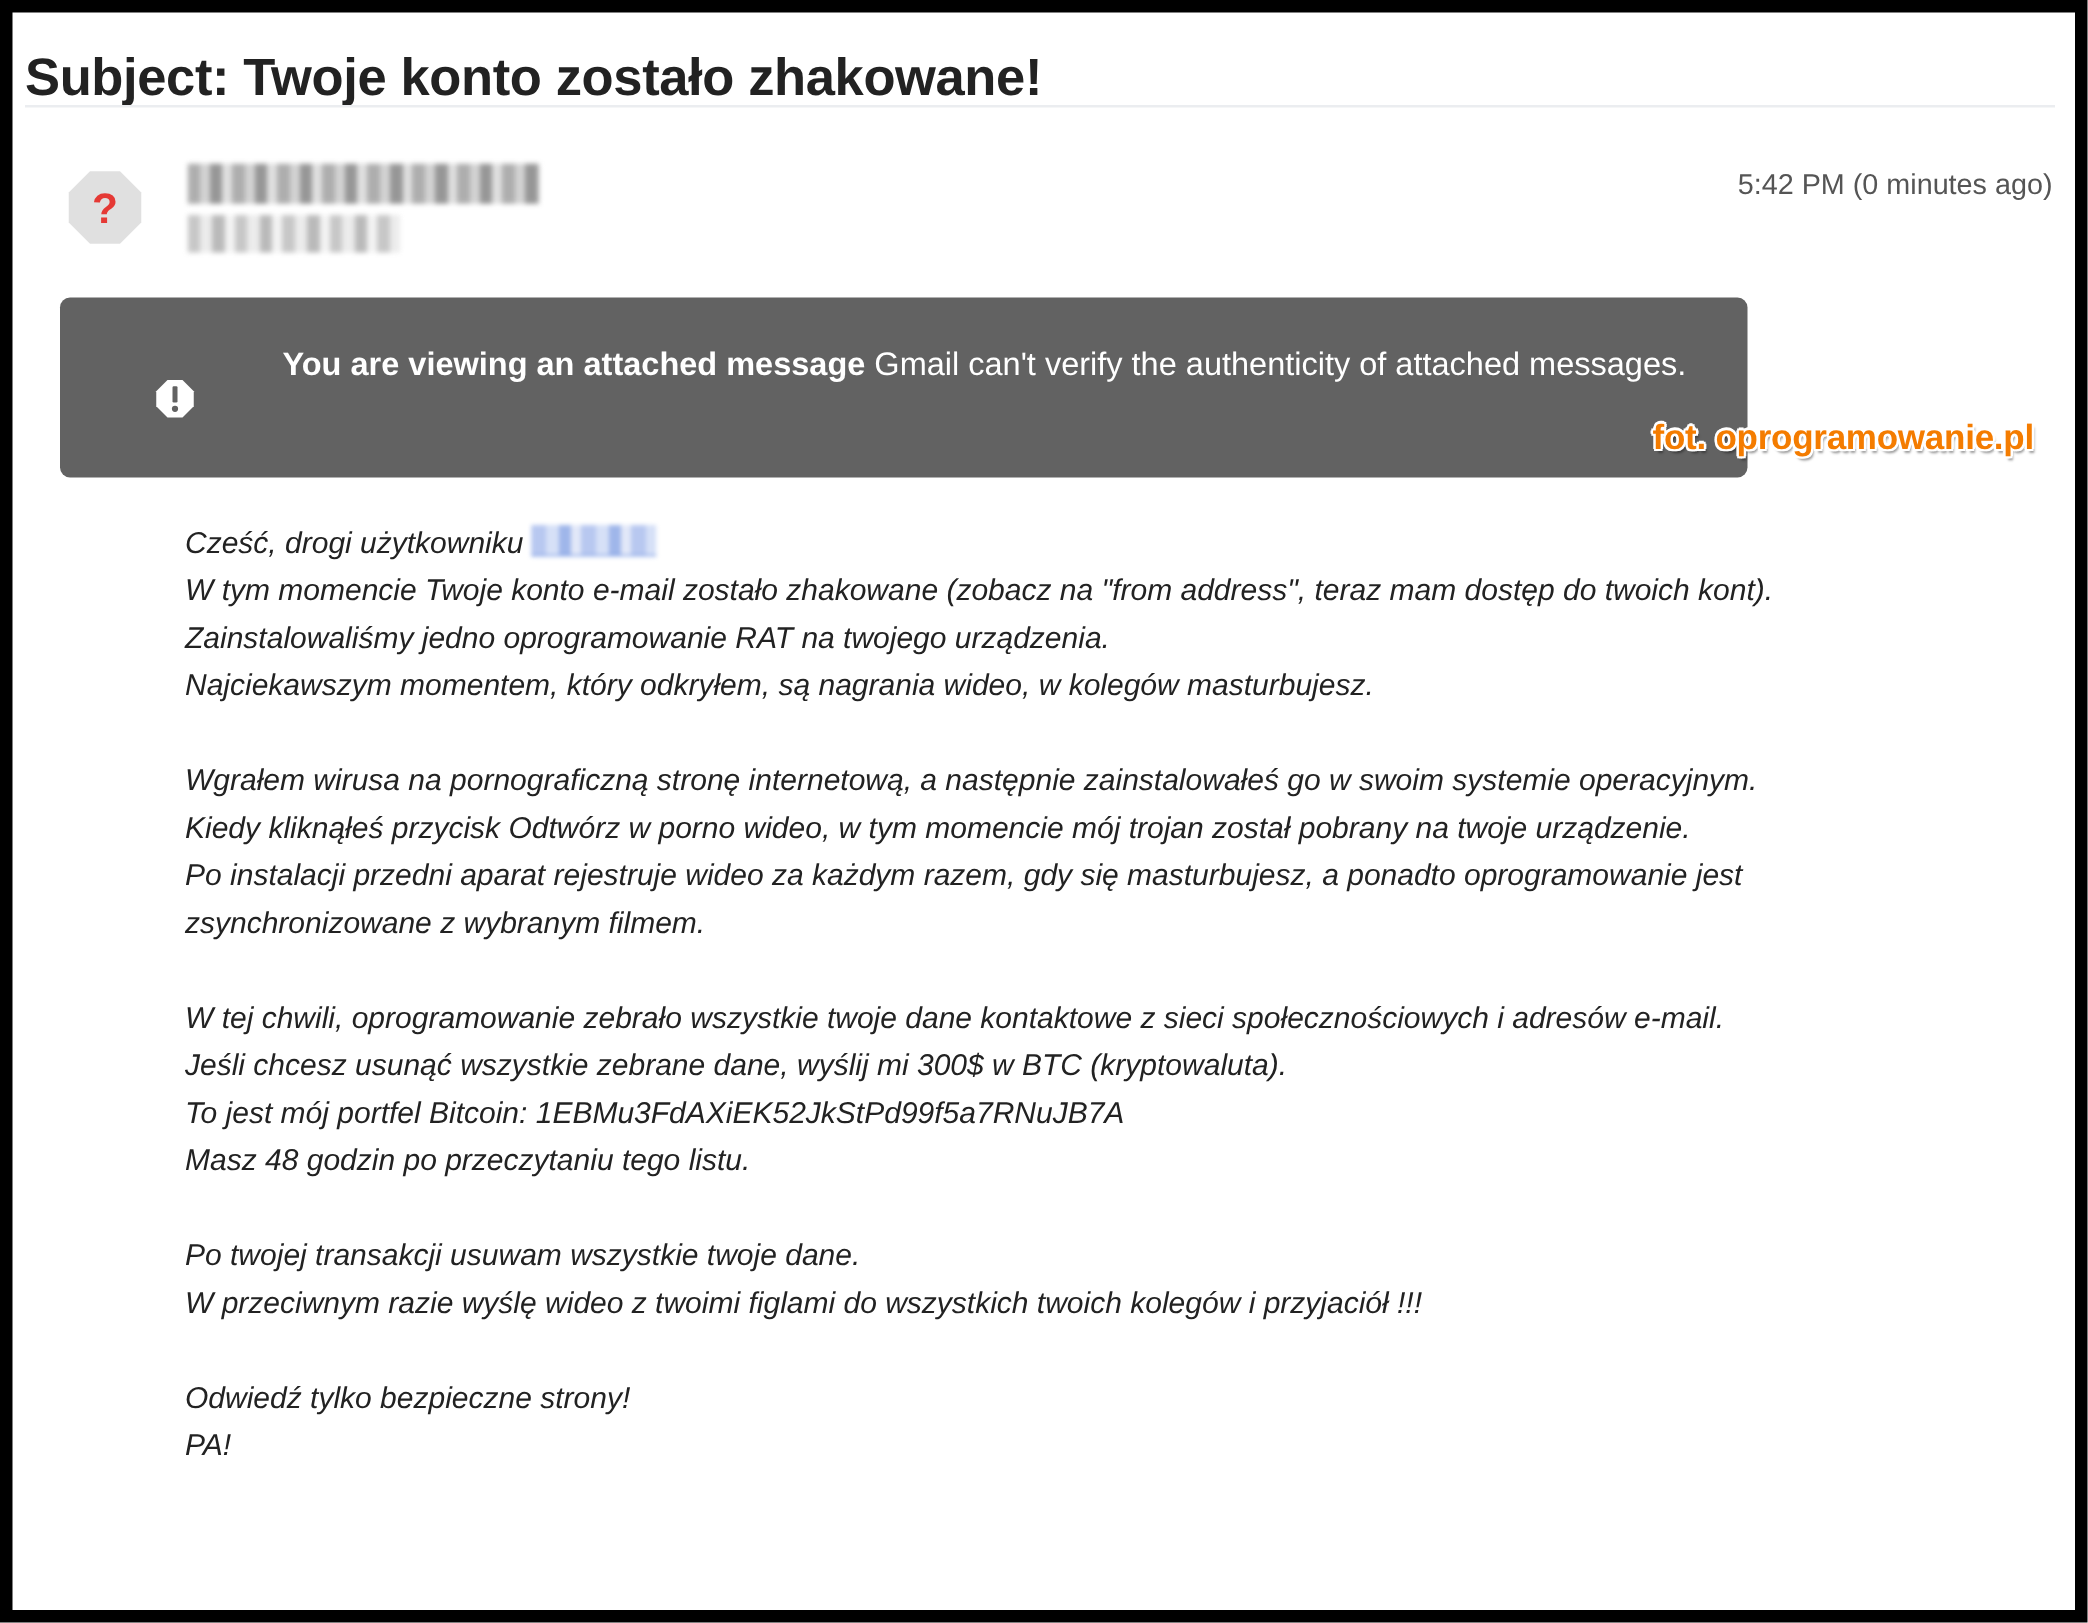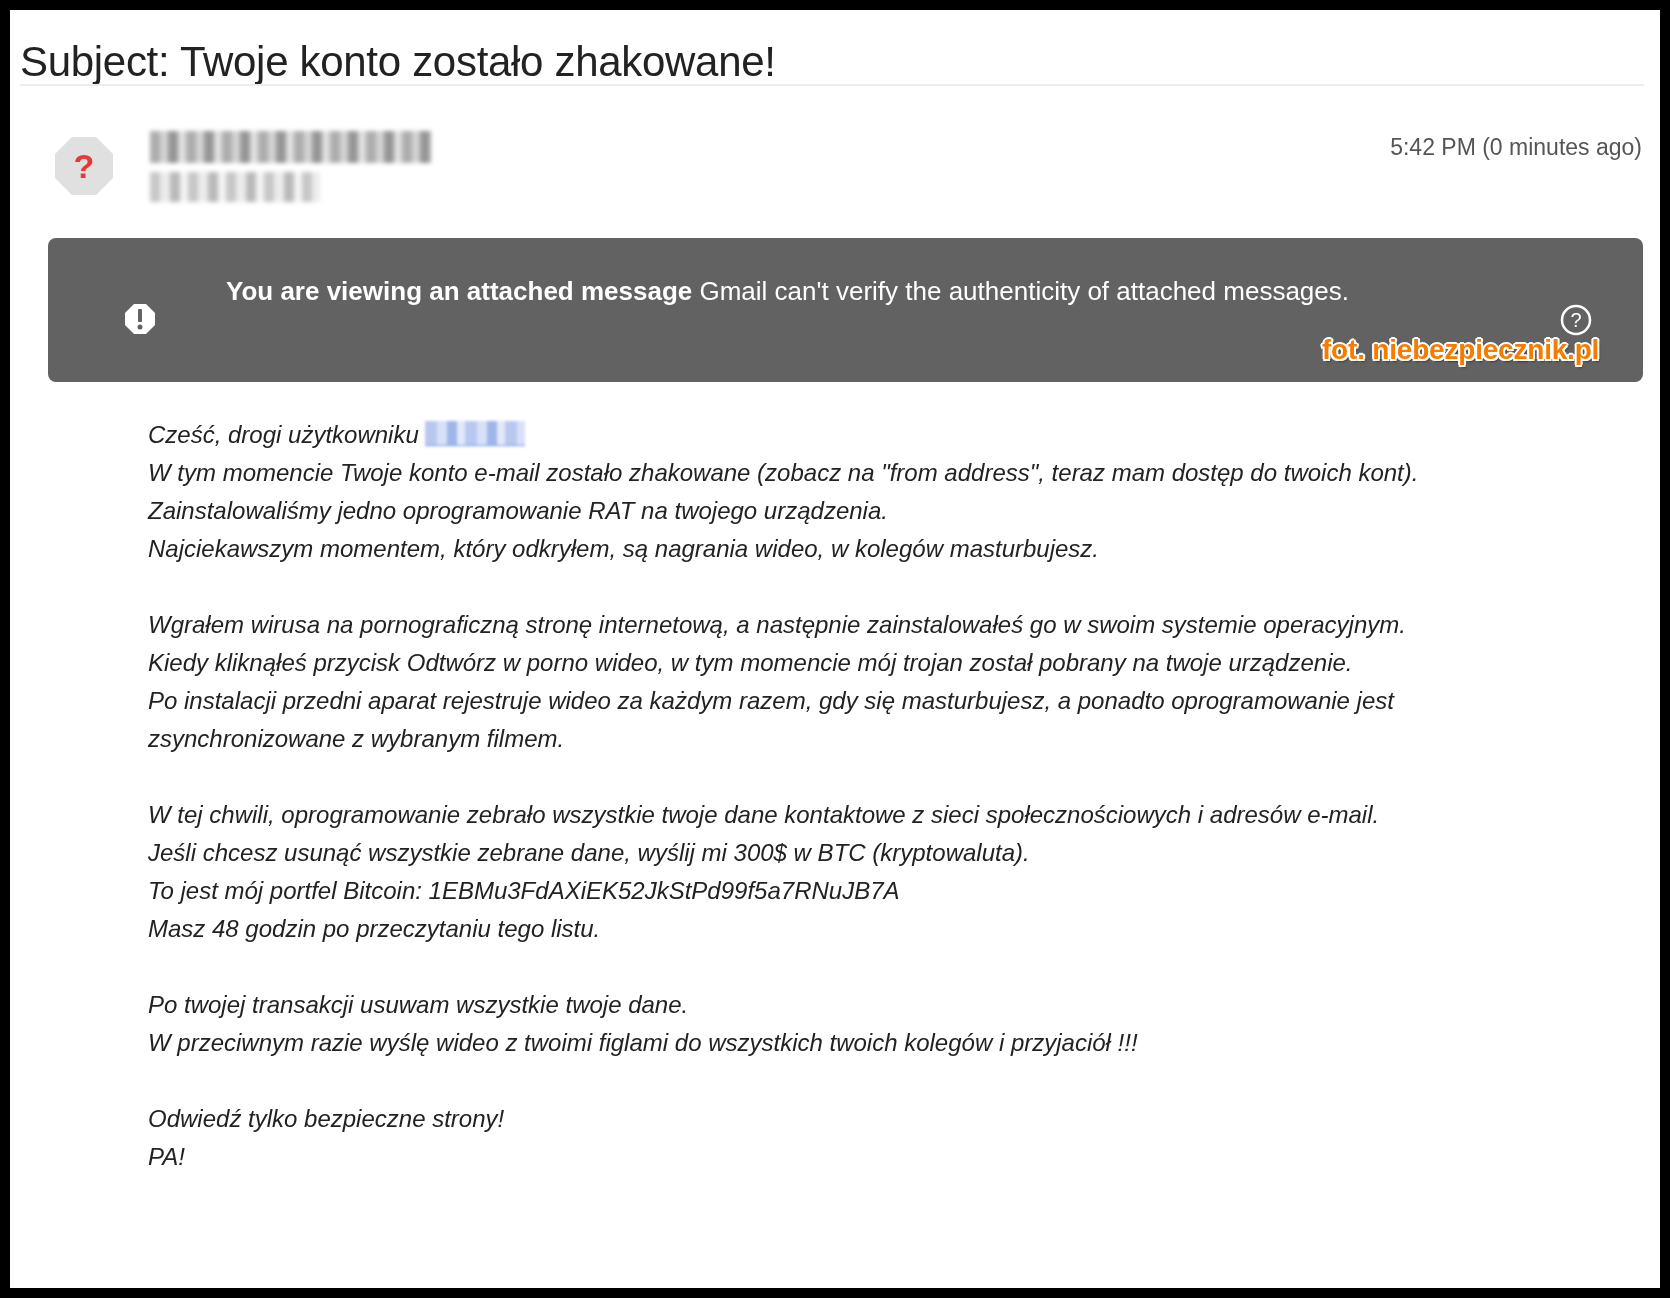--- a/index.html
+++ b/index.html
@@ -13,7 +13,7 @@
   }
   .subject {
     position: absolute; left: 10px; top: 28px; font-size: 42px; color: #222;
-    letter-spacing: -0.3px; white-space: nowrap; margin: 0; font-weight: normal;
+    letter-spacing: -0.3px; white-space: nowrap; margin: 0; font-weight: bold;
   }
   .divider {
     position: absolute; left: 10px; top: 74px; width: 1624px; height: 2px; background: #ebedf0;

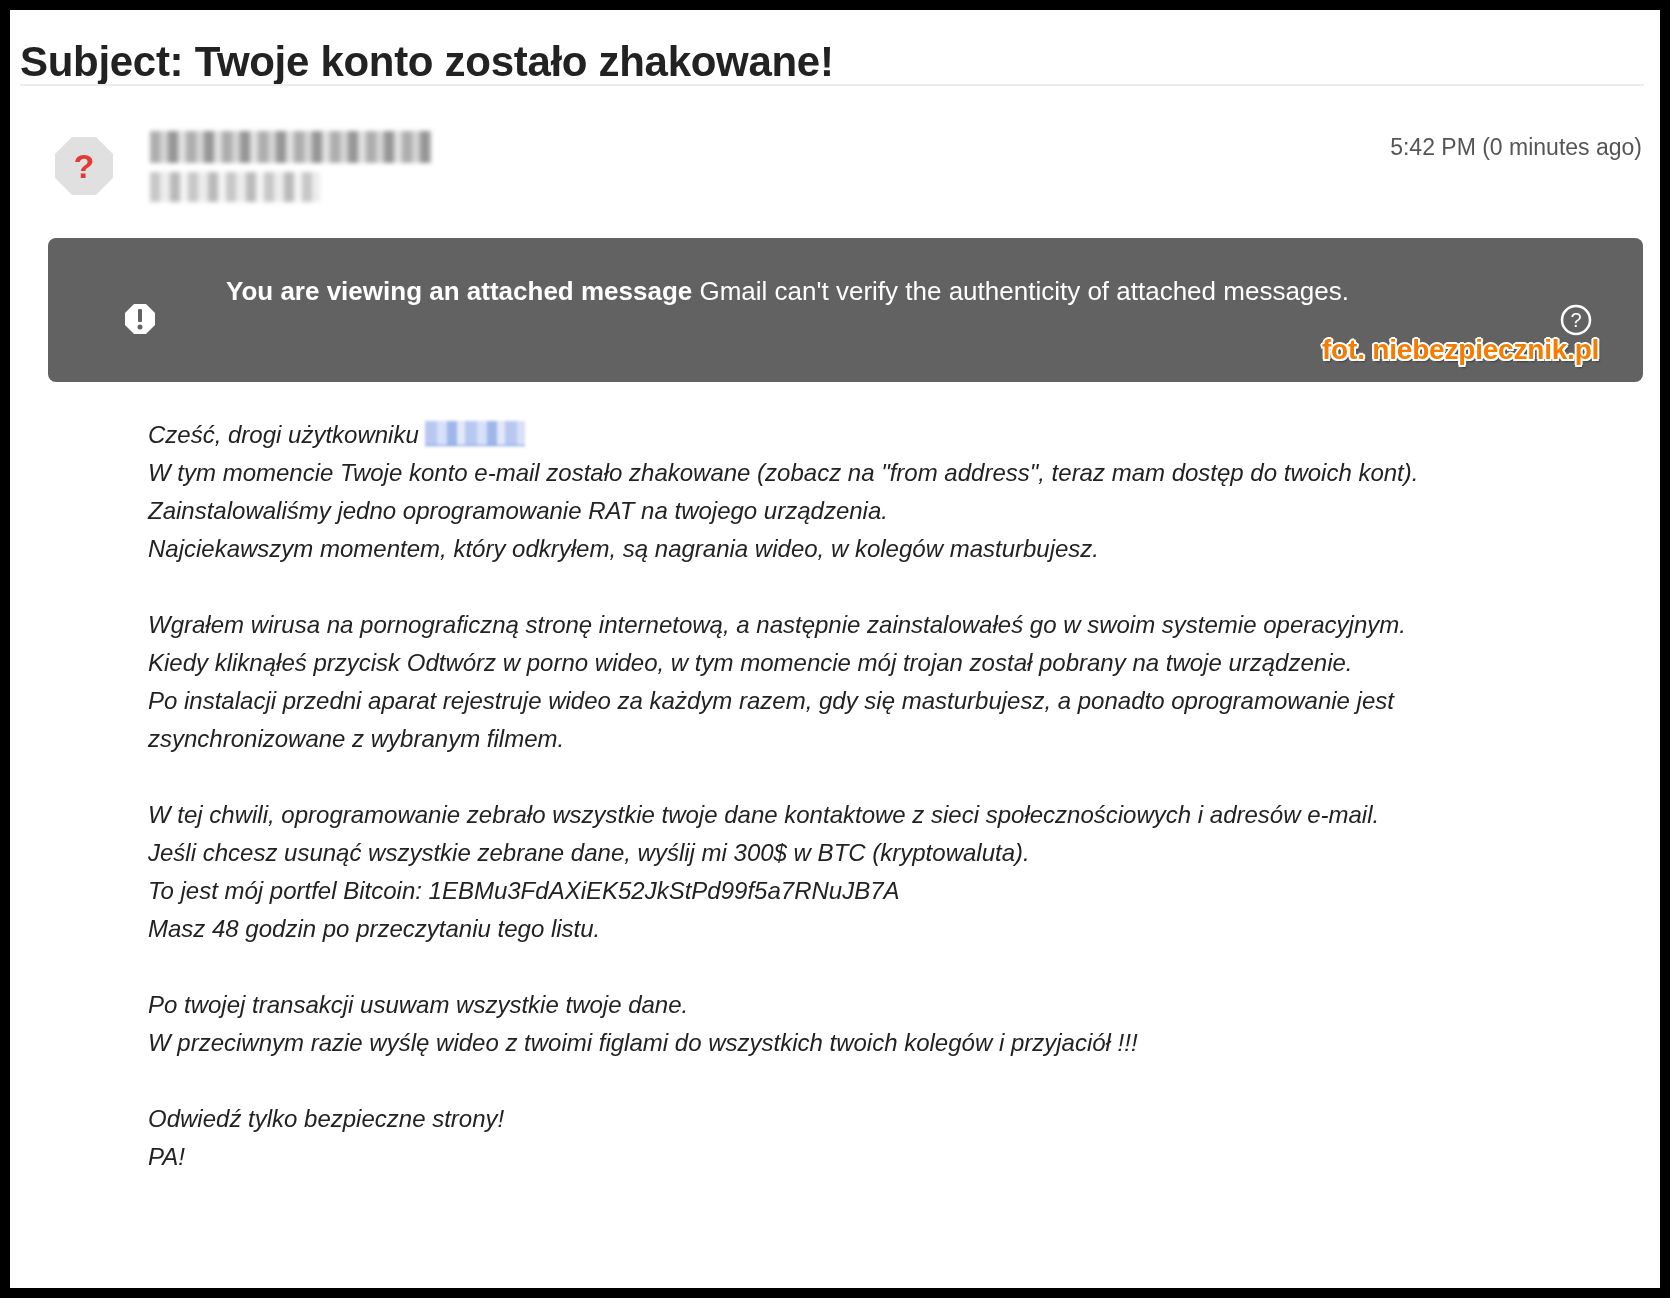--- a/index.html
+++ b/index.html
@@ -37,7 +37,7 @@
     margin-left: 28px;
   }
   .banner {
-    position: absolute; left: 38px; top: 228px; width: 1595px; height: 144px;
+    position: absolute; left: 38px; top: 228px; width: 1350px; height: 144px;
     background: #626262; border-radius: 8px;
   }
   .banner-icon {

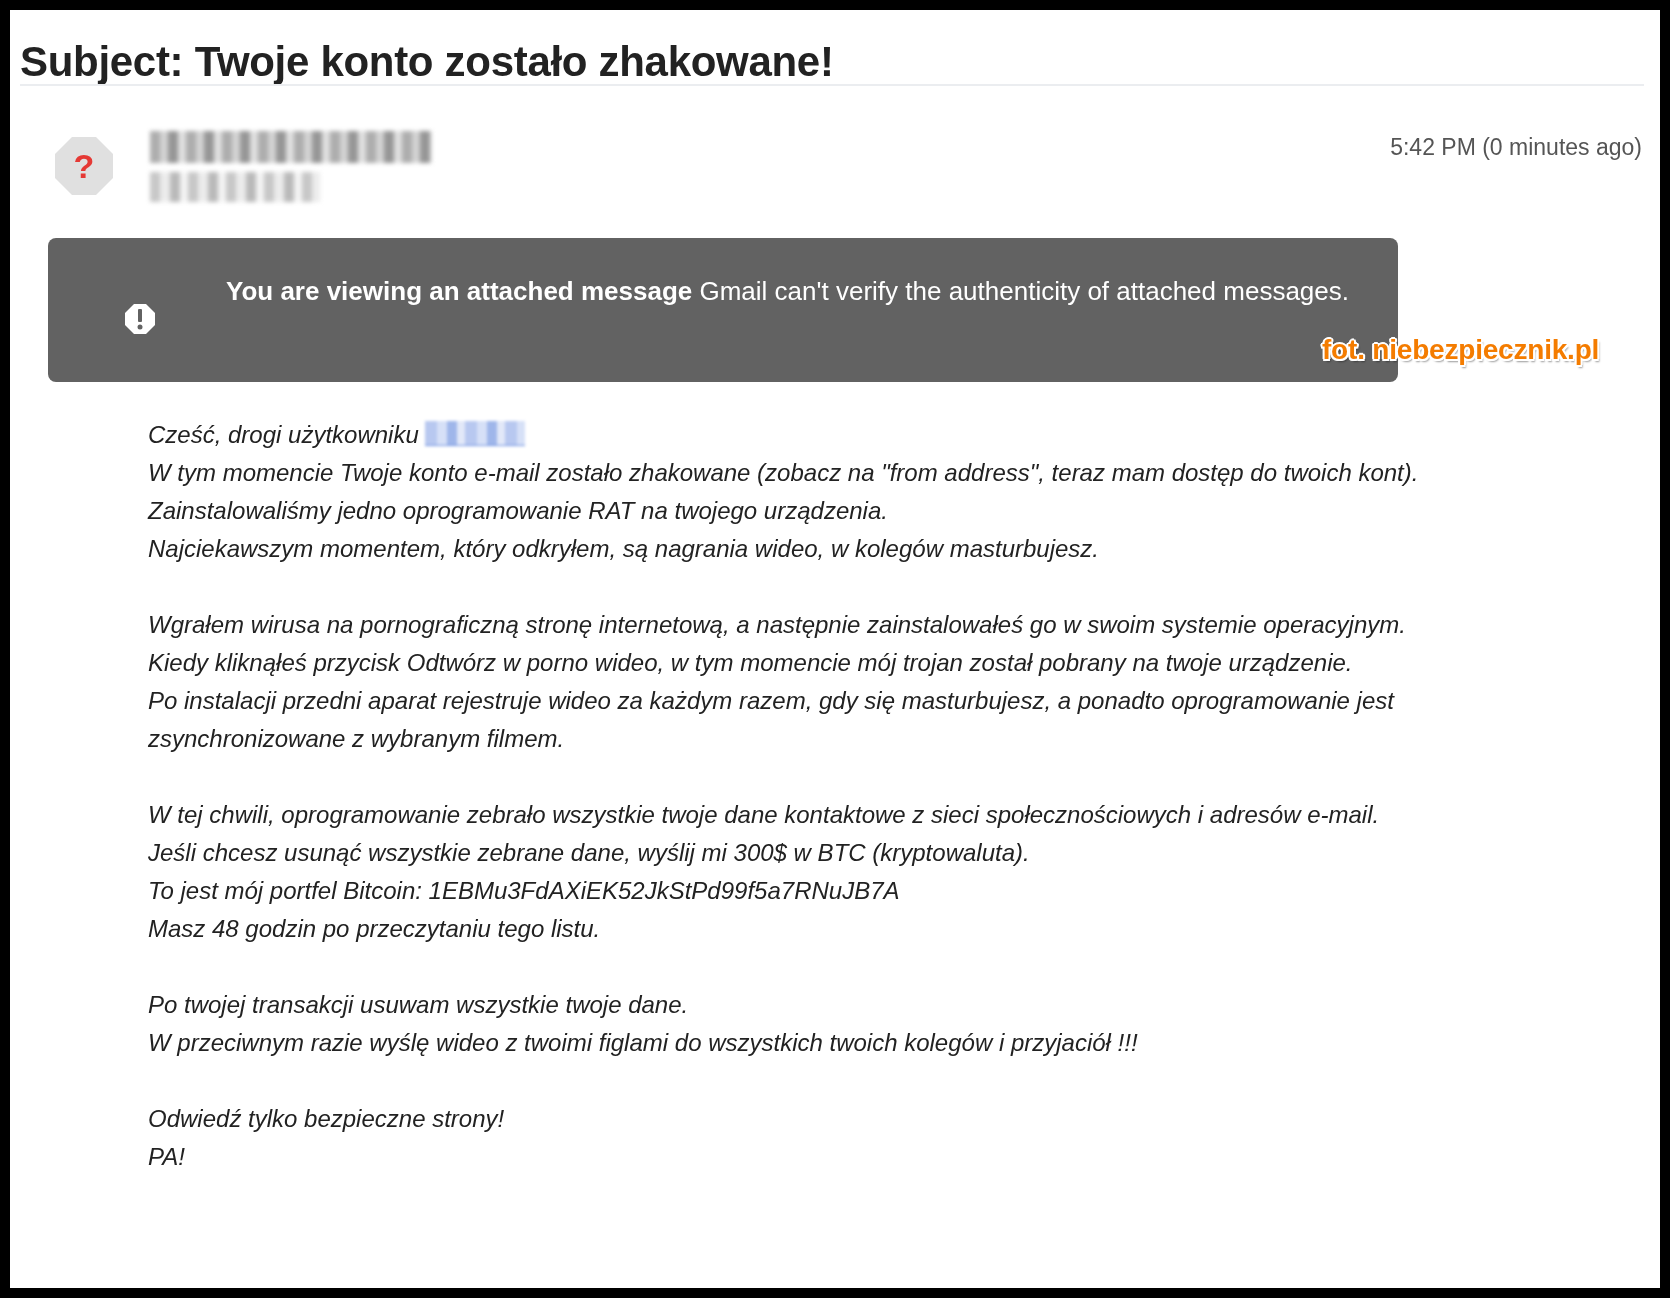--- a/index.html
+++ b/index.html
@@ -109,7 +109,7 @@
         <text x="16" y="23" text-anchor="middle" font-family="Liberation Sans, sans-serif" font-size="20" fill="#fff">?</text>
       </svg>
     </div>
-    <div class="watermark">fot. niebezpiecznik.pl</div>
+    <div class="watermark">fot. oprogramowanie.pl</div>
   </div>
 
   <div class="body">

